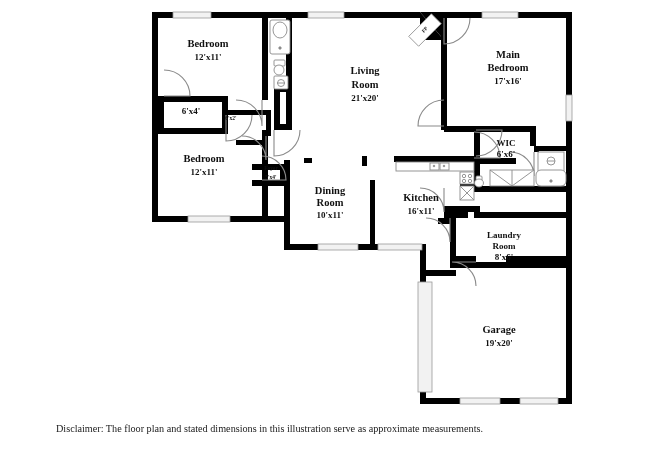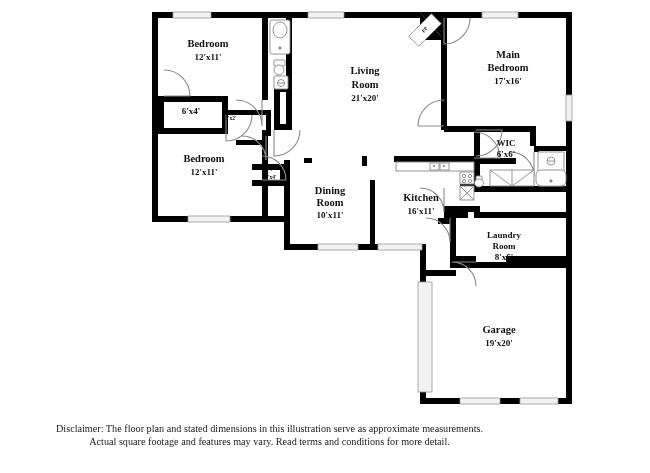--- a/index.html
+++ b/index.html
@@ -286,7 +286,6 @@
 
 <div class="disclaimer-block">
   <div>Disclaimer: The floor plan and stated dimensions in this illustration serve as approximate measurements.</div>
-  <div>Actual square footage and features may vary. Read terms and conditions for more detail.</div>
 </div>
 
 </body></html>

